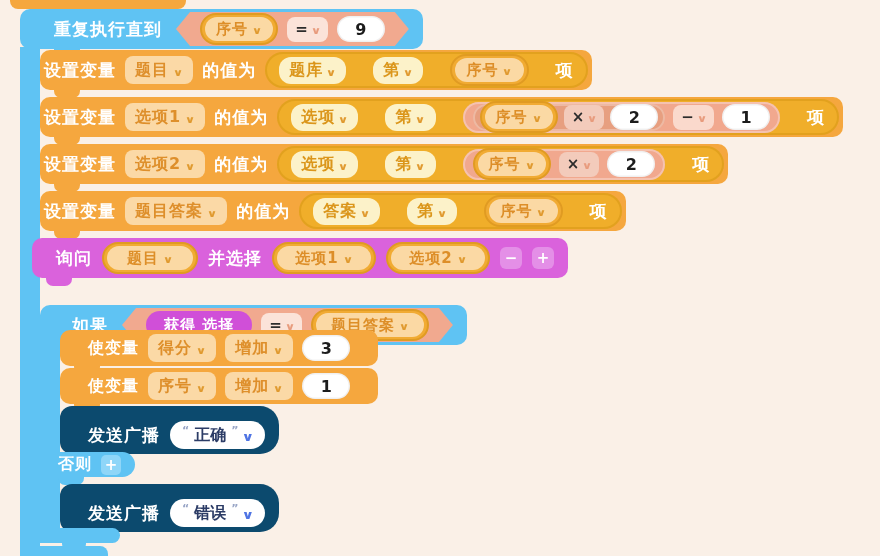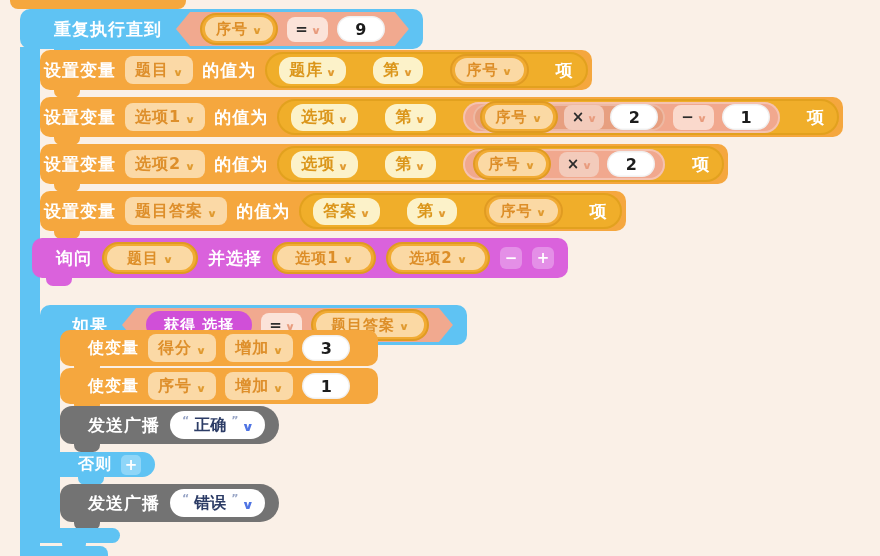--- a/index.html
+++ b/index.html
@@ -20,7 +20,7 @@
   
   .ask{background:#DA62DC; height:40px; border-radius:10px; padding:0 14px 0 24px; gap:10px; font-size:17px;}
   
-  .bcast{background:#737373; height:38px; border-radius:12px 19px 19px 12px; padding:0 14px 0 28px; gap:10px; font-size:17px;}
+  .bcast{background:#0c4a6e; height:38px; border-radius:12px 19px 19px 12px; padding:10px 14px 0 28px; gap:10px; font-size:17px;}
   .bcast-pill{background:#fff; height:28px; border-radius:999px; padding:0 12px; display:flex; align-items:center; gap:5px; color:#2C3C66; font-weight:700; font-size:16px; letter-spacing:0;}
   .quote{color:#98A5C6; font-size:11px; position:relative; top:-5px; font-weight:700;}
   

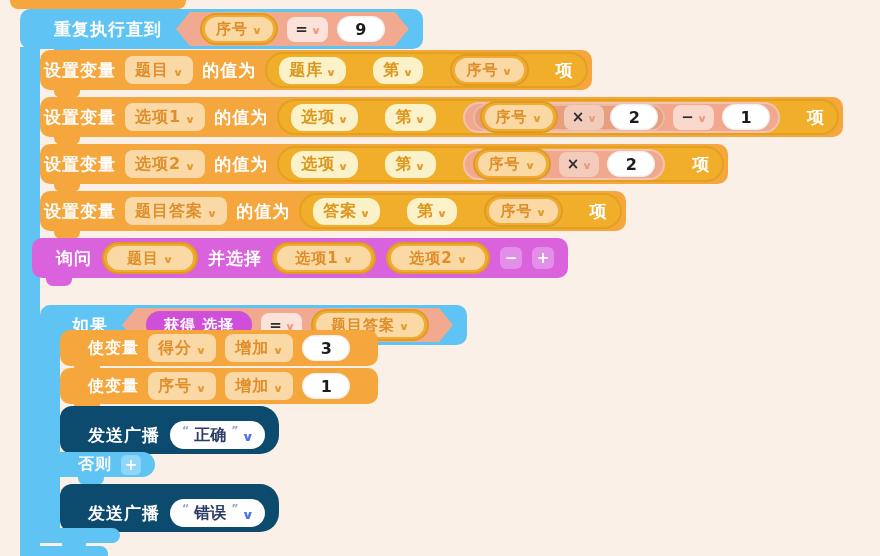--- a/index.html
+++ b/index.html
@@ -297,7 +297,7 @@
     </span>
   </div>
 
-  <div class="blk" style="left:56px; top:452px; height:25px; background:#5FC3F3; border-radius:0 13px 13px 0; padding:0 14px 0 22px; gap:9px; font-size:16px;">
+  <div class="blk" style="left:36px; top:452px; height:25px; background:#5FC3F3; border-radius:0 13px 13px 0; padding:0 14px 0 22px; gap:9px; font-size:16px;">
     <i class="tab" style="left:22px;"></i>
     <span class="lbl">否则</span>
     <span class="btn-sq btn-blue">+</span>

